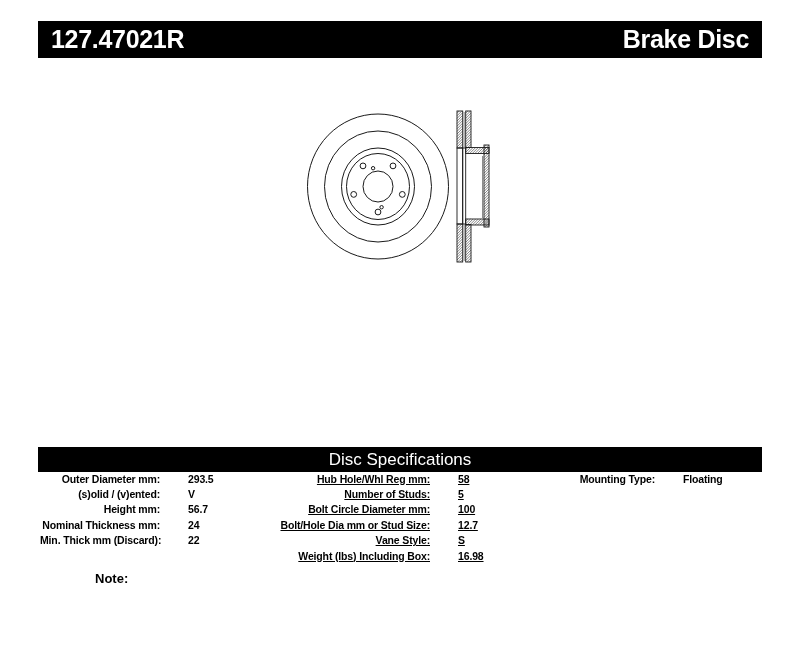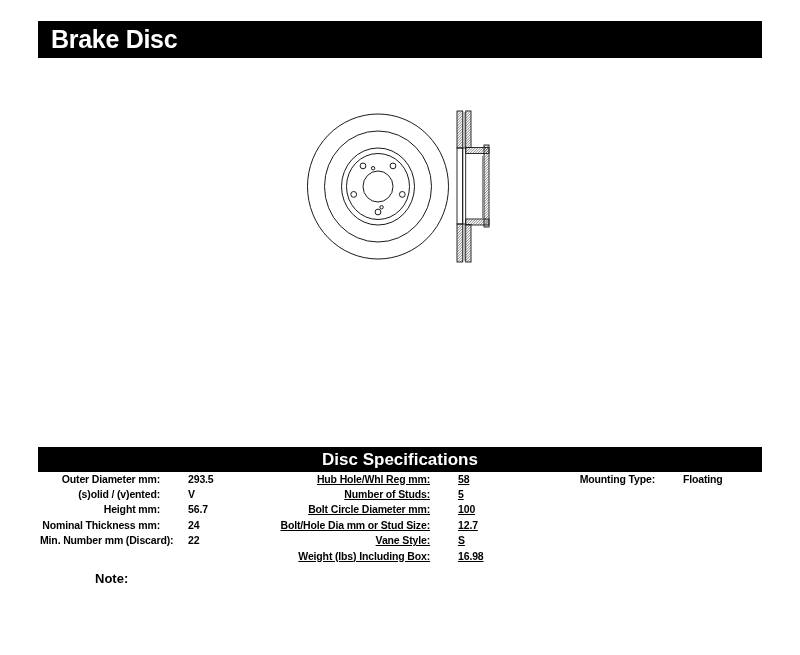--- a/index.html
+++ b/index.html
@@ -79,6 +79,7 @@
 <div class="page">
 
   <div class="title-bar">
+    <span>127.47021R</span>
     <span>Brake Disc</span>
   </div>
 

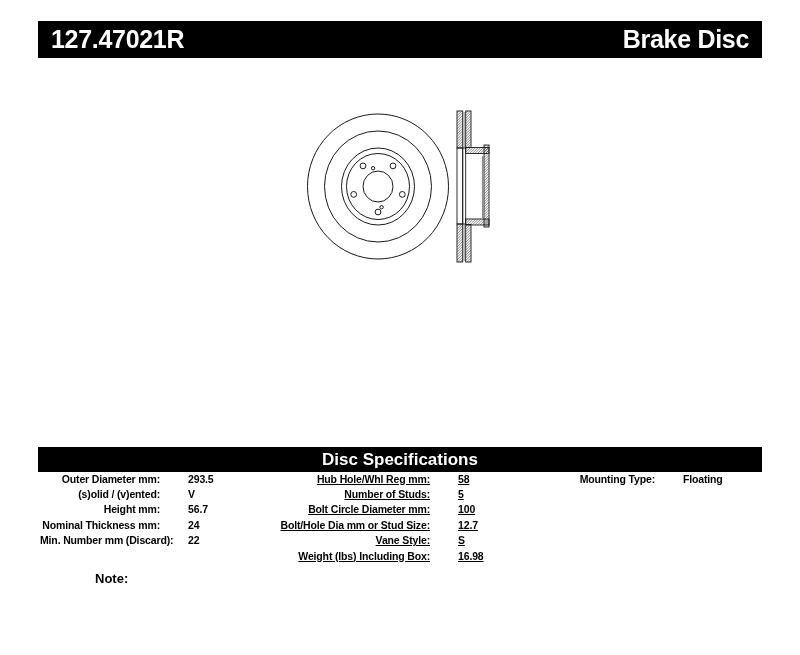--- a/index.html
+++ b/index.html
@@ -40,7 +40,7 @@
     align-items: center;
     justify-content: center;
     font-size: 17px;
-    font-weight: bold;
+    font-weight: normal;
   }
   .spec-col {
     position: absolute;

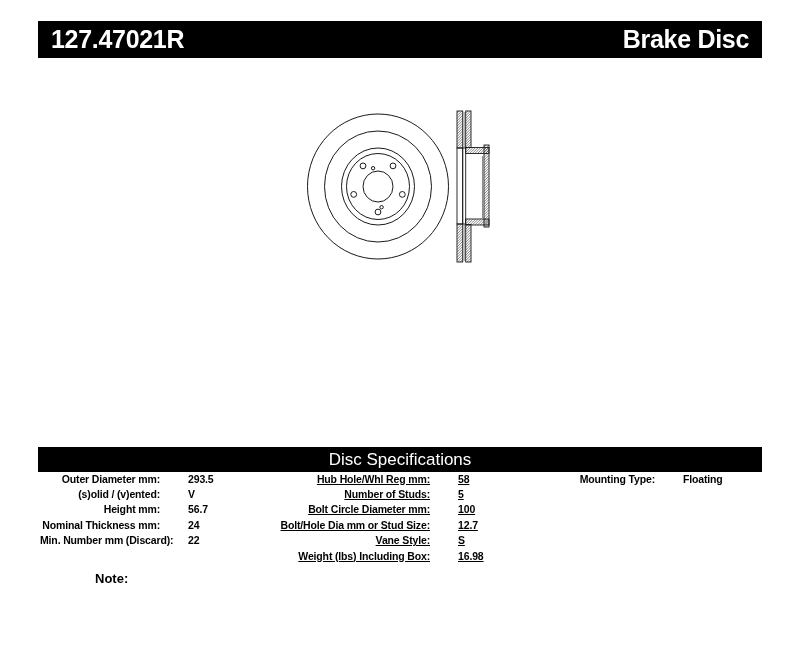--- a/index.html
+++ b/index.html
@@ -276,7 +276,7 @@
       <span class="spec-value">24</span>
     </div>
     <div class="spec-row">
-      <span class="spec-label">Min. Number mm (Discard):</span>
+      <span class="spec-label">Min. Thick mm (Discard):</span>
       <span class="spec-value">22</span>
     </div>
   </div>

